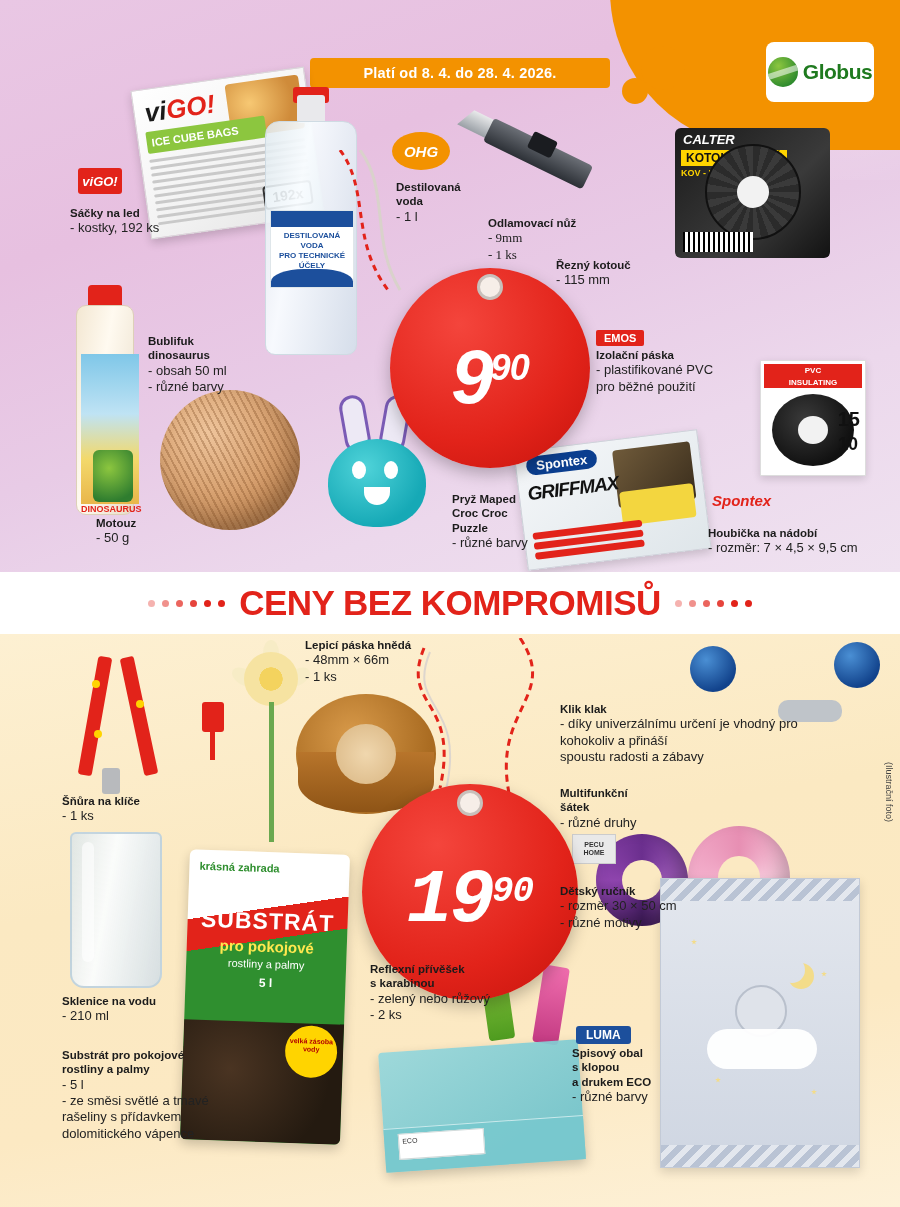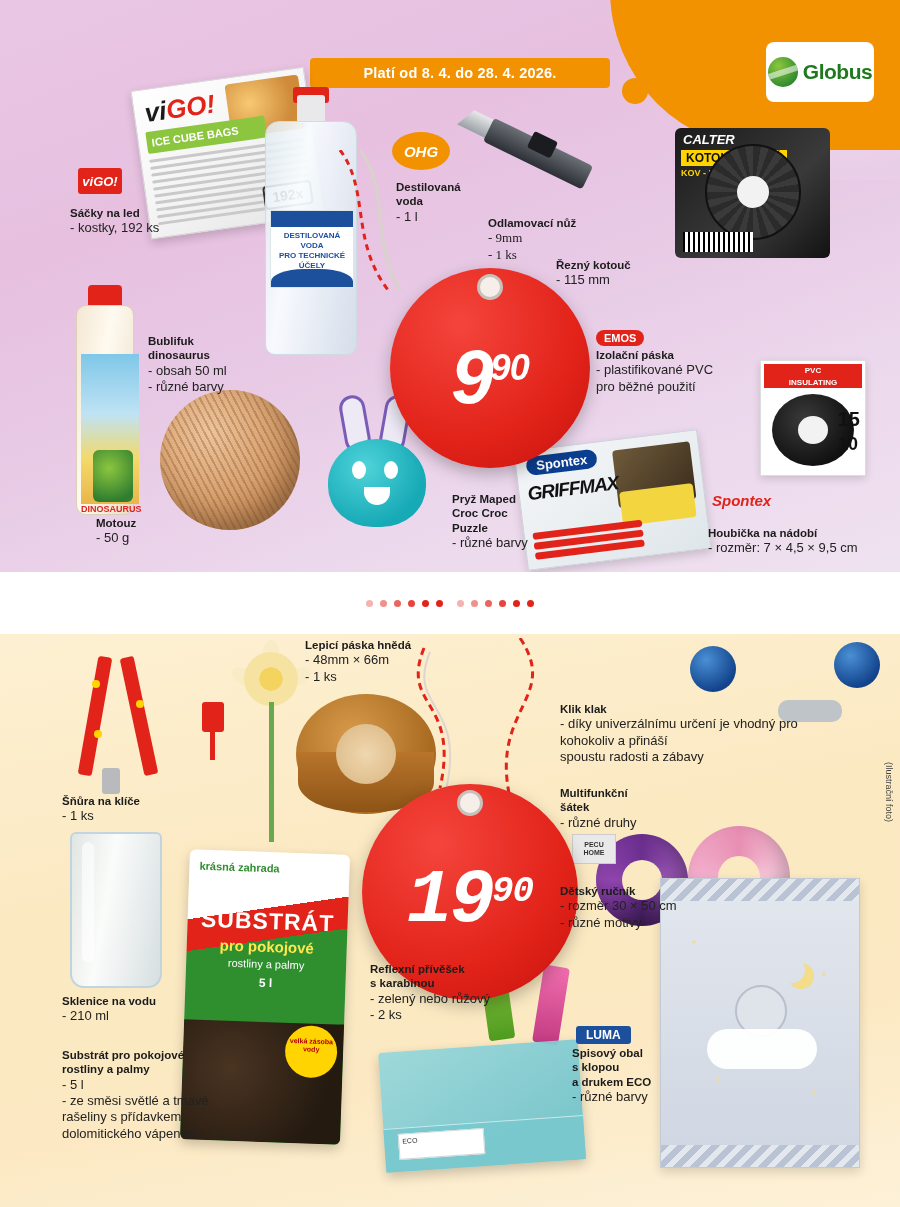--- a/index.html
+++ b/index.html
@@ -101,7 +101,7 @@
   .label .d { display:block; font-size: 13px; color:#222; }
 
   .brand-chip{
-    position:absolute; font-weight:bold; border-radius:8px;
+    position:absolute; font-weight:bold; border-radius:2px;
     display:flex; align-items:center; justify-content:center;
   }
 

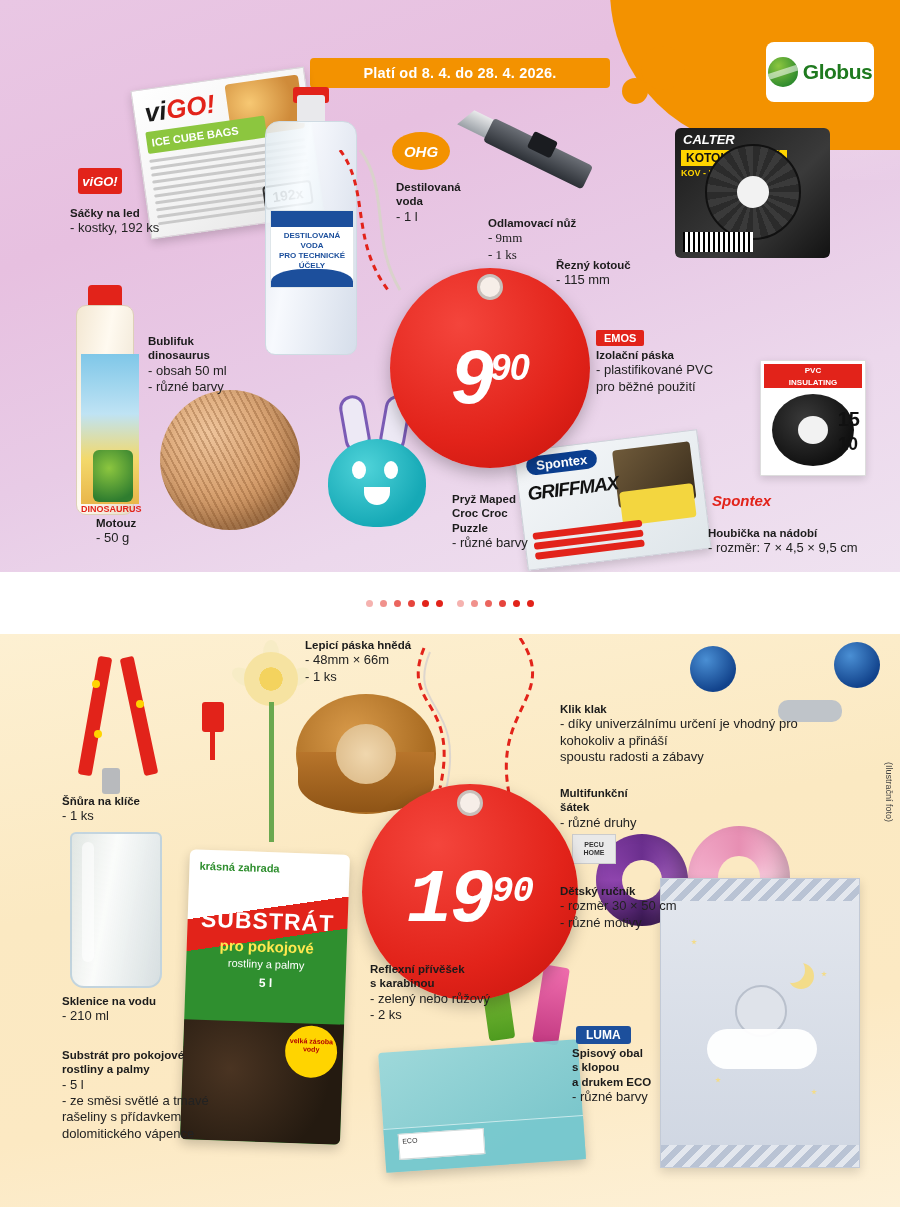--- a/index.html
+++ b/index.html
@@ -540,6 +540,7 @@
         <i></i>
         <i></i>
       </div>
+    <div class="mid-title">CENY BEZ KOMPROMISŮ</div>
     <div class="dots">
         <i></i>
         <i></i>

